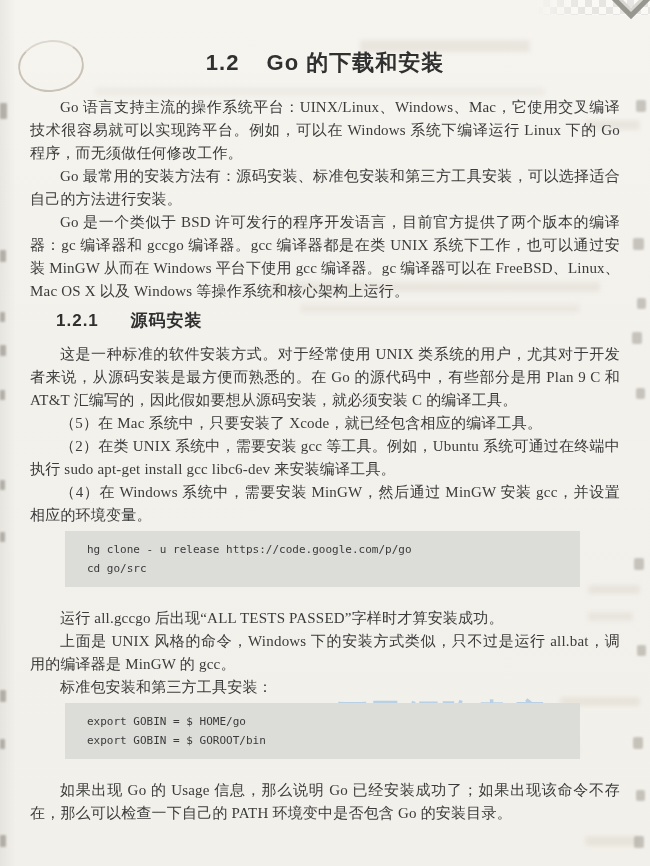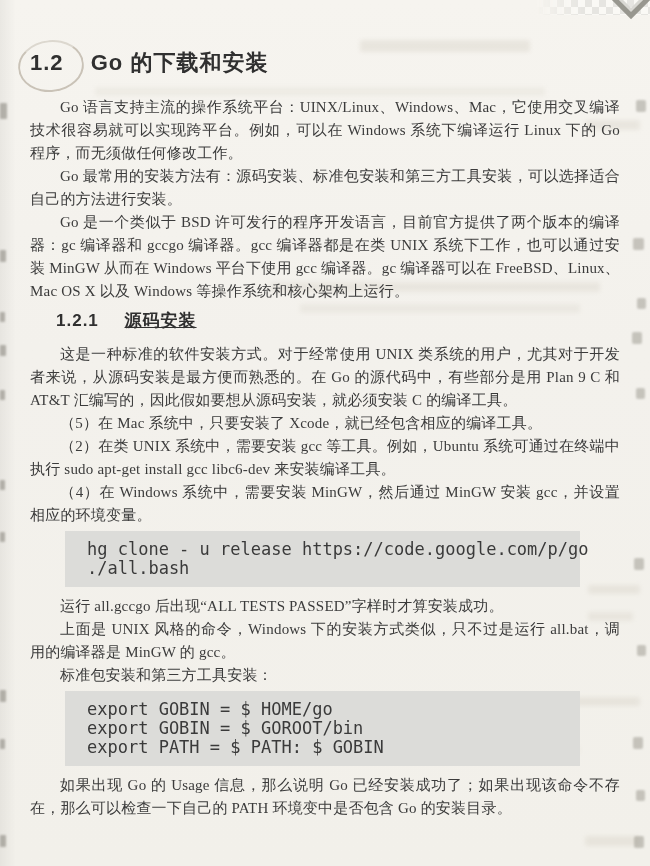--- a/index.html
+++ b/index.html
@@ -39,7 +39,7 @@
   .content{position:absolute;left:30px;top:48px;width:590px;z-index:2;color:#3b3b3b;}
   h1.title{
     position:relative;margin:0 0 18px 0;font:700 22px/30px "Liberation Sans","DejaVu Sans",sans-serif;
-    color:#303030;letter-spacing:1px;
+    color:#303030;letter-spacing:1px;text-align:center;
   }
   h1.title .sec-no{display:inline-block;}
   h1.title .sec-label{margin-left:20px;}

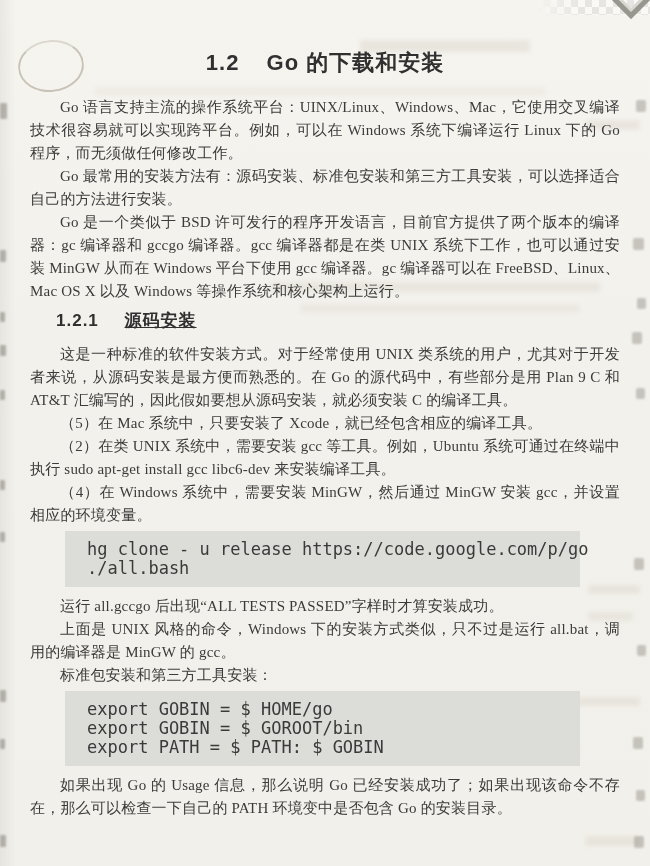--- a/index.html
+++ b/index.html
@@ -52,7 +52,7 @@
     margin:8px 0 12px 26px;font:700 17px/20px "Liberation Sans","DejaVu Sans",sans-serif;
     color:#303030;letter-spacing:1px;
   }
-  h2.subtitle .sub-label{margin-left:20px;text-decoration:underline;}
+  h2.subtitle .sub-label{margin-left:26px;}
   p.body{
     margin:0;font-size:15px;line-height:23px;text-align:justify;text-indent:2em;
     color:#3b3b3b;letter-spacing:.2px;font-family:Liberation Serif, serif;

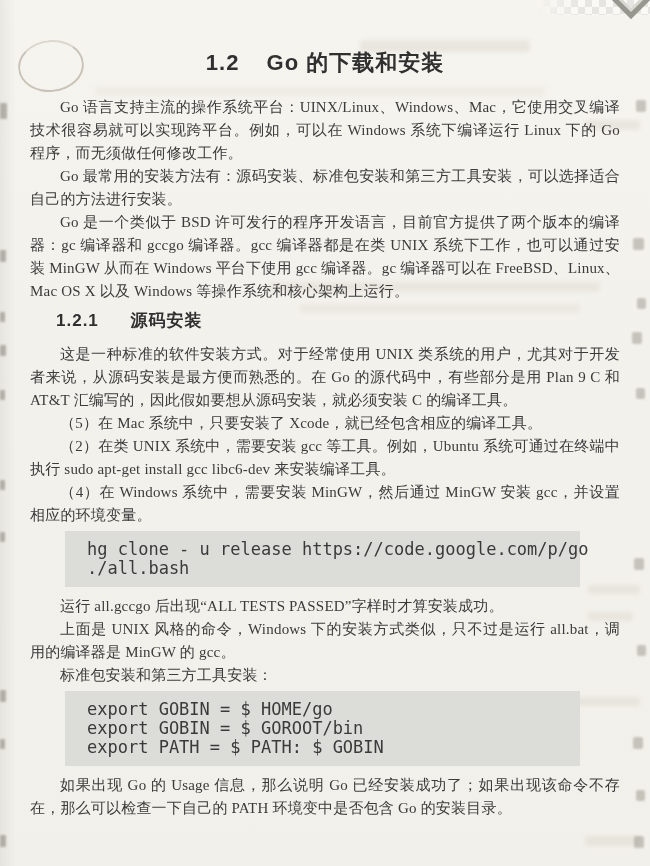--- a/index.html
+++ b/index.html
@@ -58,9 +58,9 @@
     color:#3b3b3b;letter-spacing:.2px;font-family:Liberation Serif, serif;
   }
   .codeblock{
-    background:#dcdcd9;margin:4px 40px 8px 35px;padding:9px 8px 9px 22px;
+    background:#dcdcd9;margin:4px 40px 20px 35px;padding:9px 8px 9px 22px;
     font-family:"DejaVu Sans Mono","Liberation Mono",monospace;
-    font-size:17px;line-height:19px;color:#3a3a3a;white-space:pre;
+    font-size:11px;line-height:19px;color:#3a3a3a;white-space:pre;
   }
 </style>
 </head>

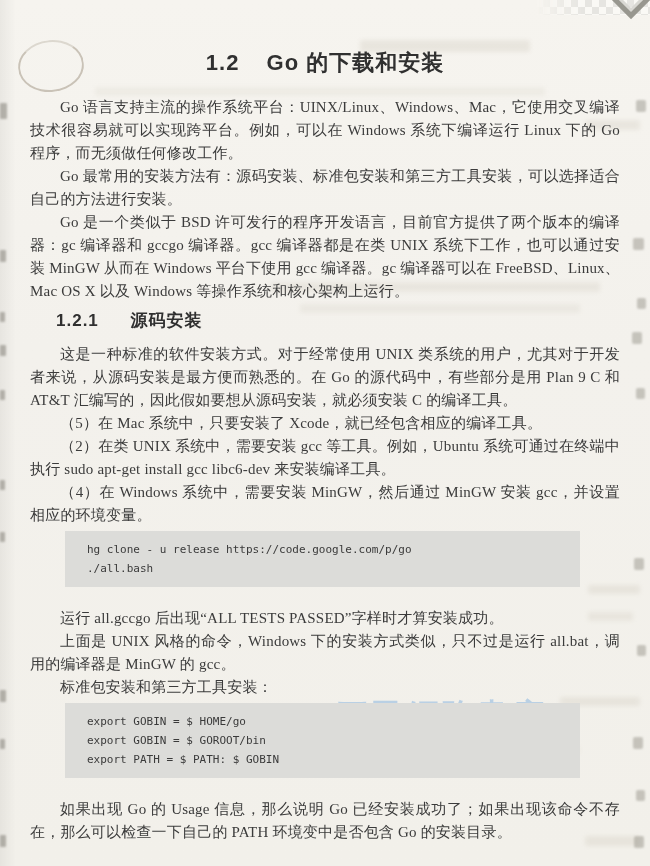--- a/index.html
+++ b/index.html
@@ -155,7 +155,7 @@
     <p class="body">（2）在类 UNIX 系统中，需要安装 gcc 等工具。例如，Ubuntu 系统可通过在终端中执行 sudo apt-get install gcc libc6-dev 来安装编译工具。</p>
     <p class="body">（4）在 Windows 系统中，需要安装 MinGW，然后通过 MinGW 安装 gcc，并设置相应的环境变量。</p>
 
-    <div class="codeblock"><div>hg clone - u release https://code.google.com/p/go</div><div>./all.bash</div></div>
+    <div class="codeblock"><div>hg clone - u release https://code.google.com/p/go</div><div>cd go/src</div><div>./all.bash</div></div>
 
     <p class="body">运行 all.gccgo 后出现“ALL TESTS PASSED”字样时才算安装成功。</p>
     <p class="body">上面是 UNIX 风格的命令，Windows 下的安装方式类似，只不过是运行 all.bat，调用的编译器是 MinGW 的 gcc。</p>

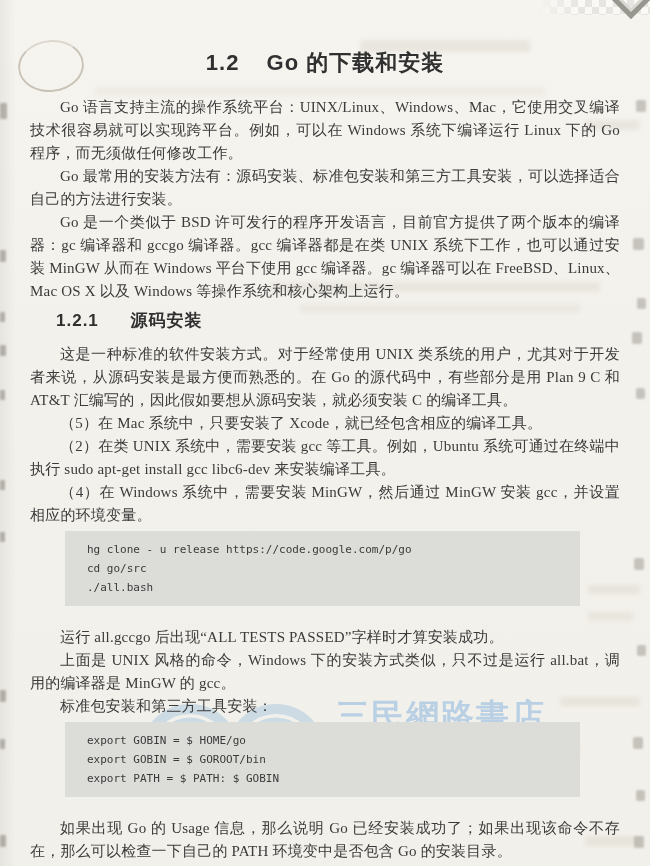--- a/index.html
+++ b/index.html
@@ -155,7 +155,7 @@
     <p class="body">（2）在类 UNIX 系统中，需要安装 gcc 等工具。例如，Ubuntu 系统可通过在终端中执行 sudo apt-get install gcc libc6-dev 来安装编译工具。</p>
     <p class="body">（4）在 Windows 系统中，需要安装 MinGW，然后通过 MinGW 安装 gcc，并设置相应的环境变量。</p>
 
-    <div class="codeblock"><div>hg clone - u release https://code.google.com/p/go</div><div>cd go/src</div><div>./all.bash</div></div>
+    <div class="codeblock"><div>hg clone - u release https://code.google.com/p/go</div><div>cd go/src</div></div>
 
     <p class="body">运行 all.gccgo 后出现“ALL TESTS PASSED”字样时才算安装成功。</p>
     <p class="body">上面是 UNIX 风格的命令，Windows 下的安装方式类似，只不过是运行 all.bat，调用的编译器是 MinGW 的 gcc。</p>

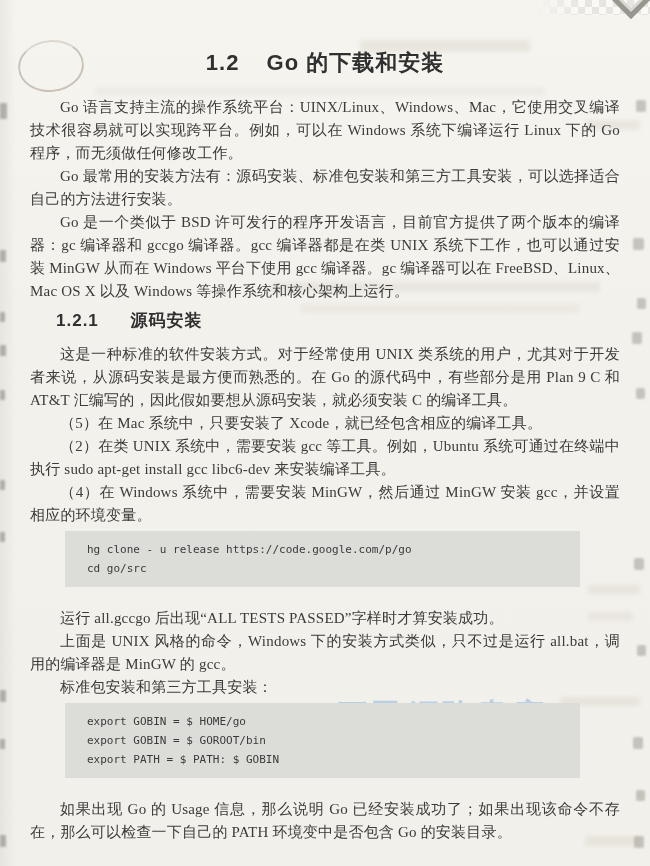--- a/index.html
+++ b/index.html
@@ -161,7 +161,7 @@
     <p class="body">上面是 UNIX 风格的命令，Windows 下的安装方式类似，只不过是运行 all.bat，调用的编译器是 MinGW 的 gcc。</p>
     <p class="body">标准包安装和第三方工具安装：</p>
 
-    <div class="codeblock"><div>export GOBIN = $ HOME/go</div><div>export GOBIN = $ GOROOT/bin</div><div>export PATH = $ PATH: $ GOBIN</div></div>
+    <div class="codeblock"><div>export GOBIN = $ HOME/go</div><div>export GOBIN = $ GOROOT/bin</div></div>
 
     <p class="body">如果出现 Go 的 Usage 信息，那么说明 Go 已经安装成功了；如果出现该命令不存在，那么可以检查一下自己的 PATH 环境变中是否包含 Go 的安装目录。</p>
 

